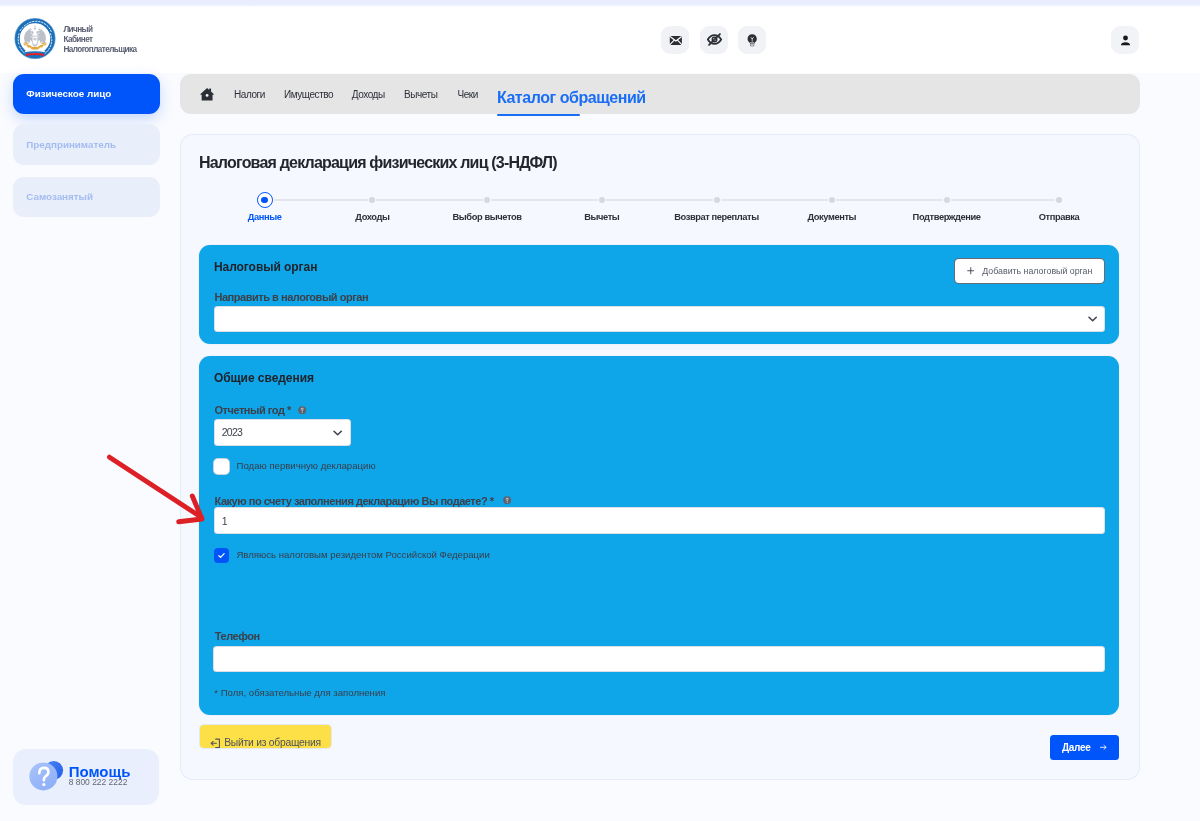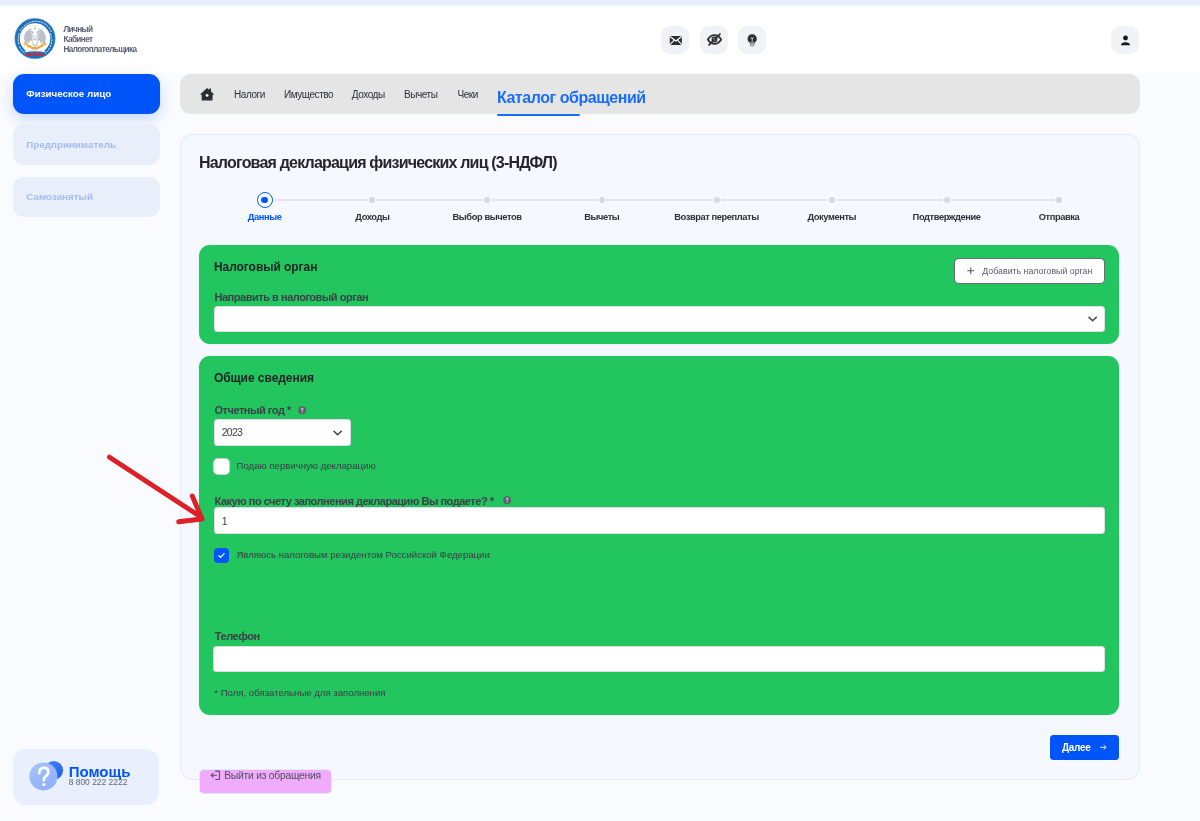--- a/index.html
+++ b/index.html
@@ -77,7 +77,7 @@
   .track { position:absolute; height:1.4px; background:#e3e6ed; top:2.3px; }
 
   
-  .card { position:absolute; background:#22c55e; border-radius:11px; box-shadow:0 0 0 1px #f0f2f7;text-decoration:underline; }
+  .card { position:absolute; background:#0ea5e9; border-radius:11px; box-shadow:0 0 0 1px #f0f2f7;text-decoration:underline; }
   .card-title { font-size:12px; font-weight:700; color:#1f2127; letter-spacing:-0.05px; }
   .flabel { font-size:11px; letter-spacing:-0.47px; font-weight:700; color:#3d4049; }
   .finput { background:#fff; box-shadow:0 0 0 1px #dcdfe6; border-radius:2.5px;text-align:right; }

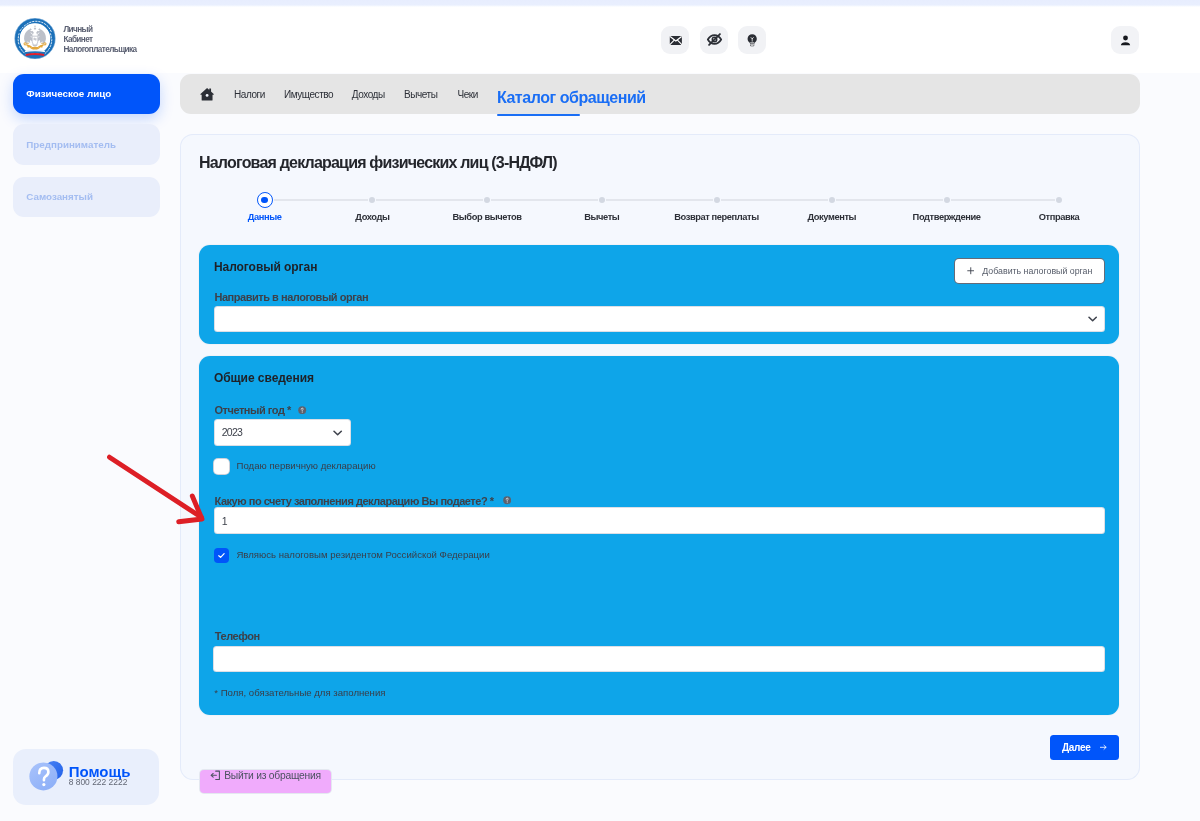--- a/index.html
+++ b/index.html
@@ -88,8 +88,8 @@
   .info { box-shadow:0 0 0 1px #c5d8fa; background:#fff; border-radius:4px; }
 
   
-  .exitbtn { position:absolute; left:200.2px; top:770px; width:131.3px; height:23.4px;
-             box-shadow:0 0 0 1px #e4e8f0; background:#f0abfc; border-radius:4px; display:flex; align-items:flex-start; }
+  .exitbtn { position:absolute; left:200.2px; top:725px; width:131.3px; height:23.4px;
+             box-shadow:0 0 0 1px #e4e8f0; background:#fde047; border-radius:4px; display:flex; align-items:flex-end; }
   .nextbtn { position:absolute; left:1050.1px; top:735.4px; width:69px; height:24.2px; background:#0055fa;
              border-radius:3.5px; display:flex; align-items:center; justify-content:center; }
 

